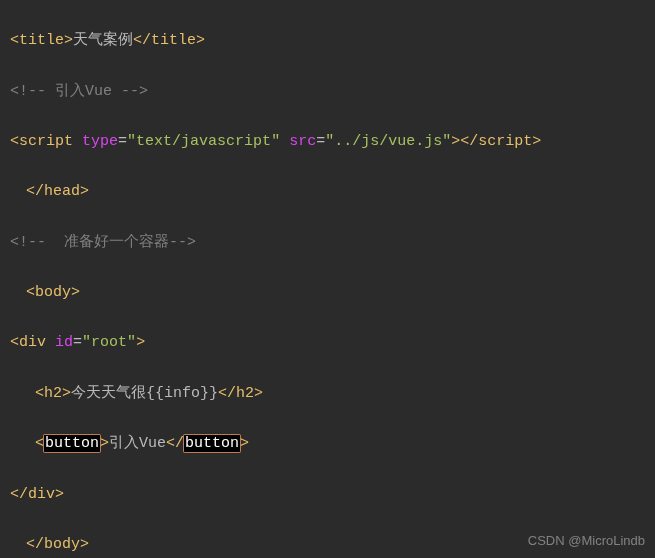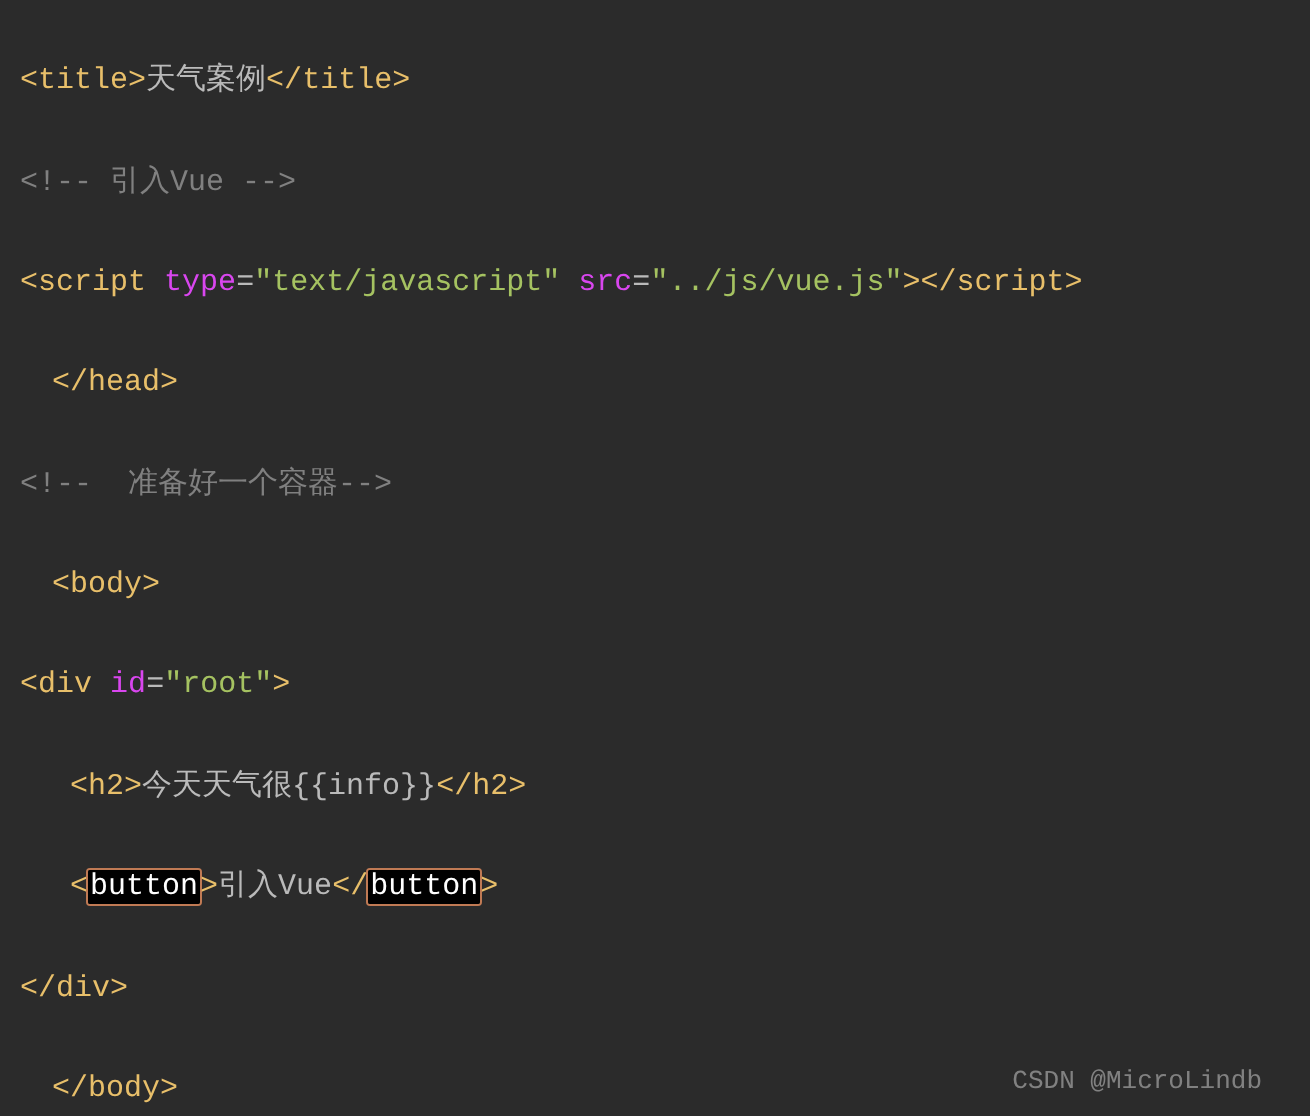--- a/index.html
+++ b/index.html
@@ -41,10 +41,10 @@
   }
   .watermark{
     position:absolute;
-    right:24px;
+    right:10px;
     bottom:6px;
     color:rgba(200,200,200,0.55);
-    font-family:Liberation Mono, monospace;
+    font-family:Liberation Sans, sans-serif;
     font-size:13px;
   }
 </style>

